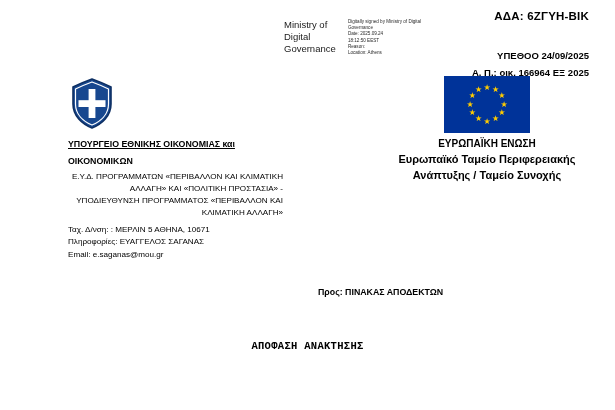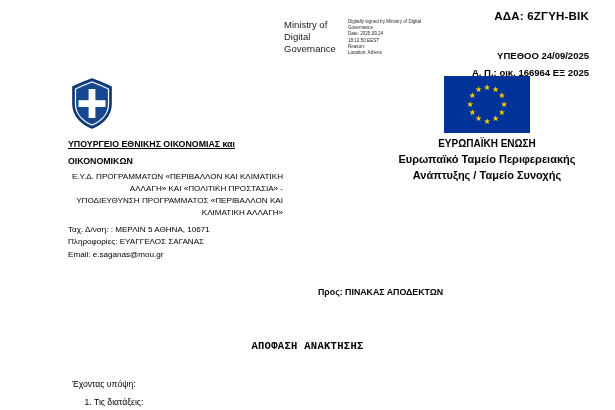--- a/index.html
+++ b/index.html
@@ -250,12 +250,6 @@
 
   <div class="doc-title">ΑΠΟΦΑΣΗ ΑΝΑΚΤΗΣΗΣ</div>
 
-  <div class="body-start">
-    <div class="lead">Έχοντας υπόψη:</div>
-    <ol>
-      <li>Τις διατάξεις:</li>
-    </ol>
-  </div>
 
 </div>
 

